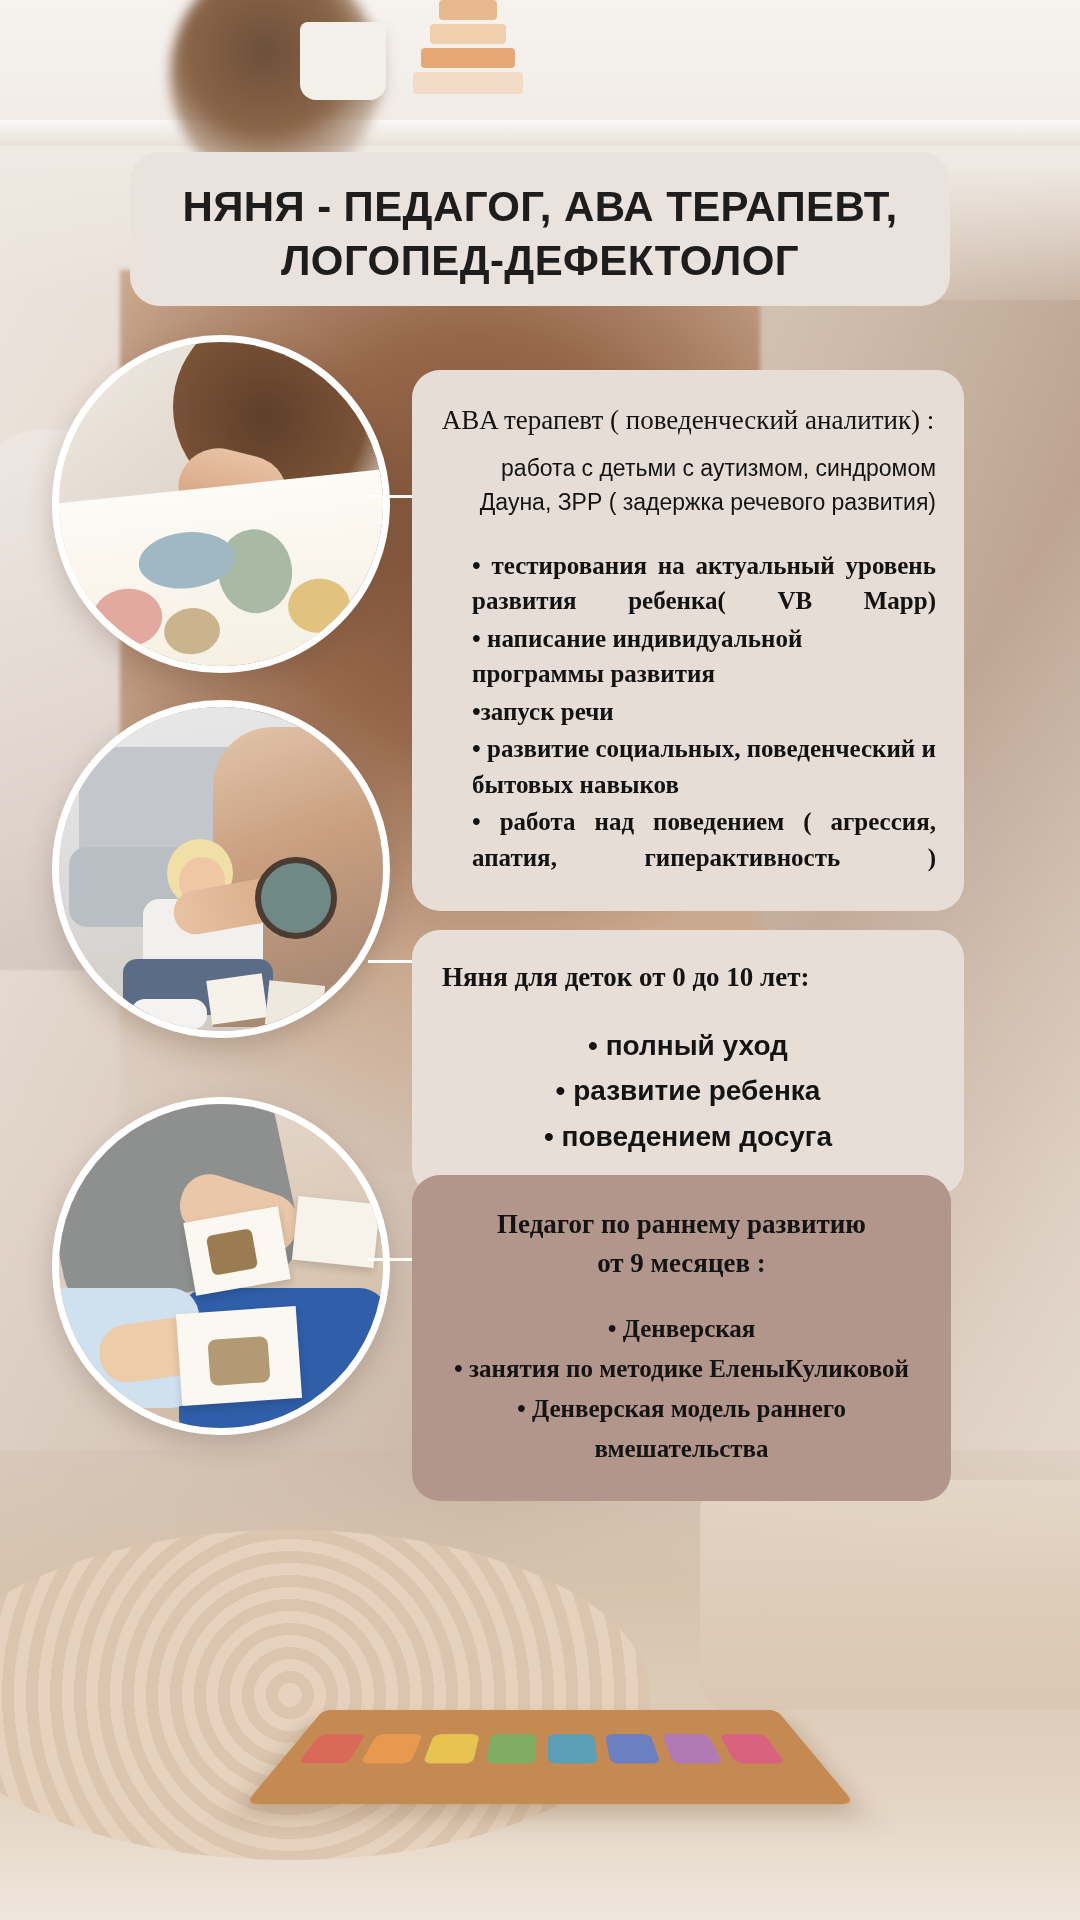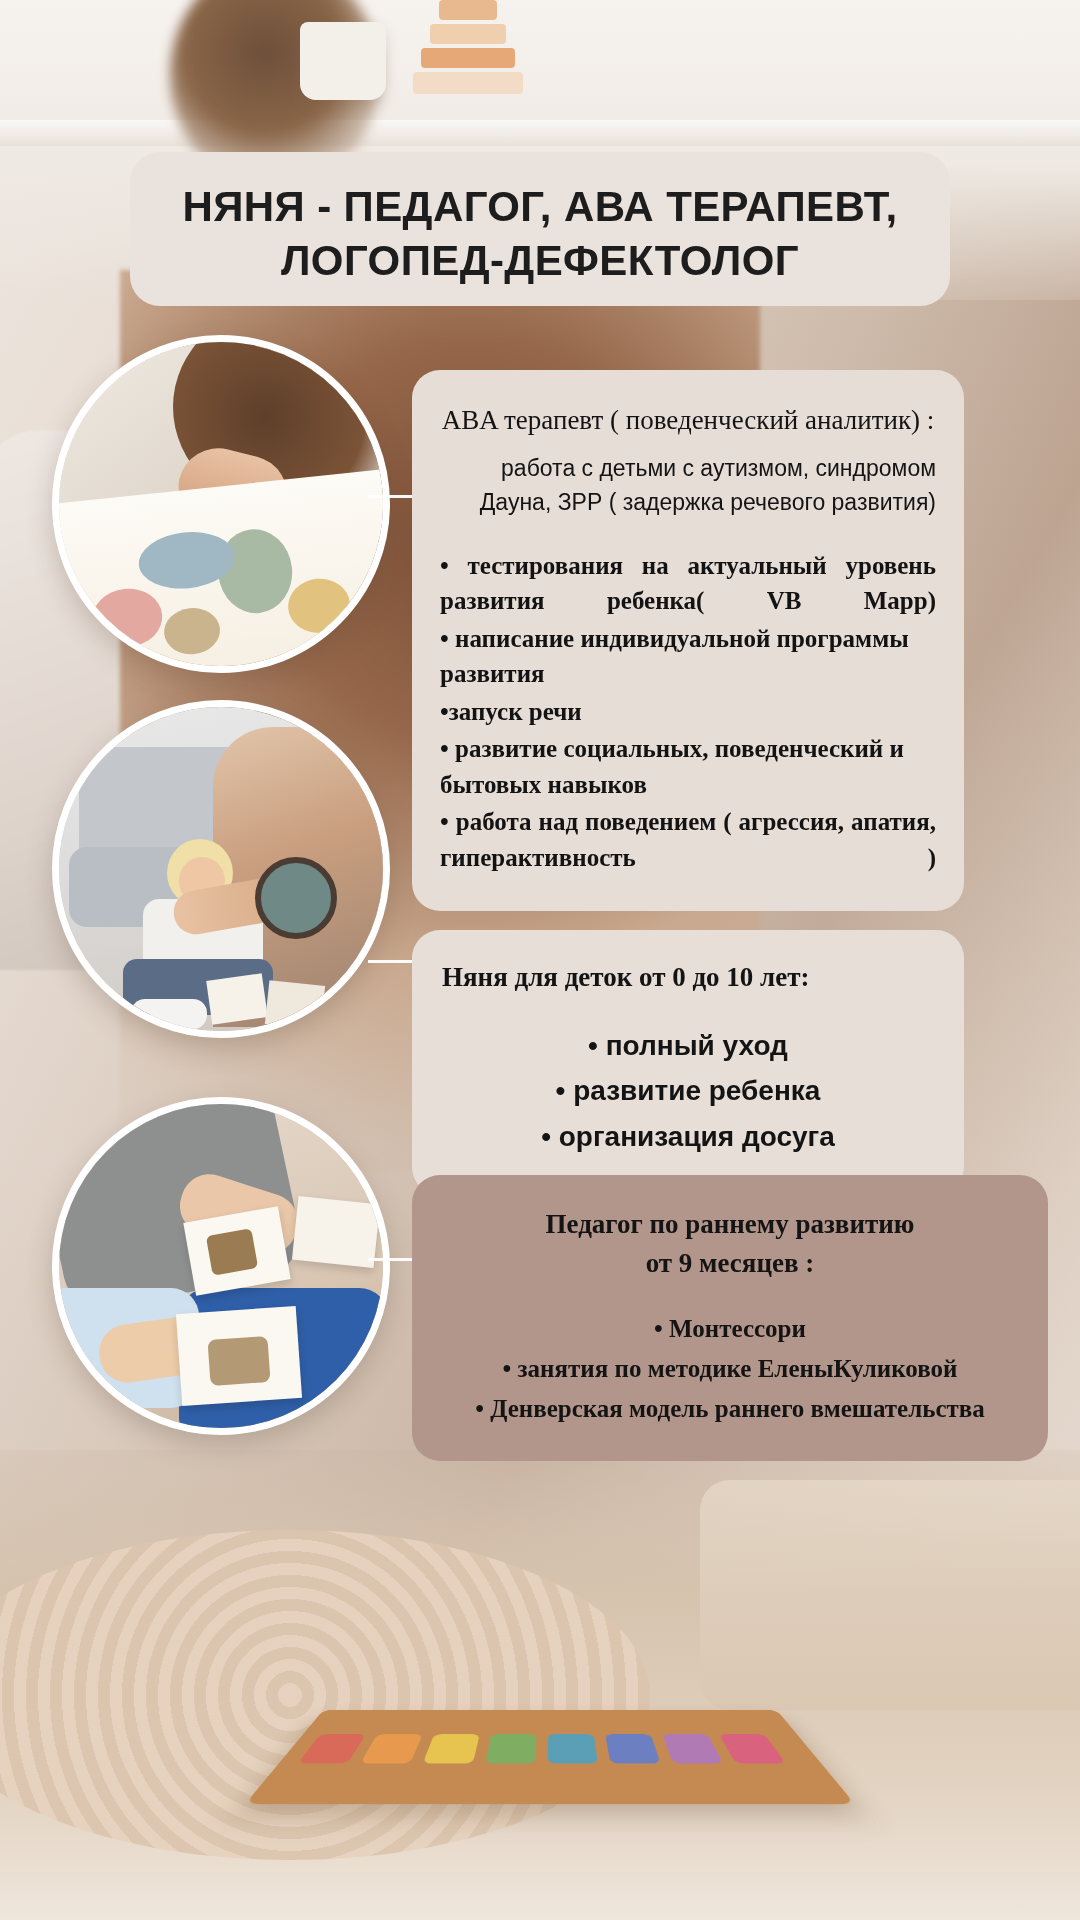--- a/index.html
+++ b/index.html
@@ -270,6 +270,7 @@
     line-height: 1.42;
     color: #131313;
     font-weight: bold;
+    margin-left: 32px;
   }
   .list-aba div { margin-bottom: 2px; }
   .list-aba .just { text-align: justify; text-align-last: justify; }

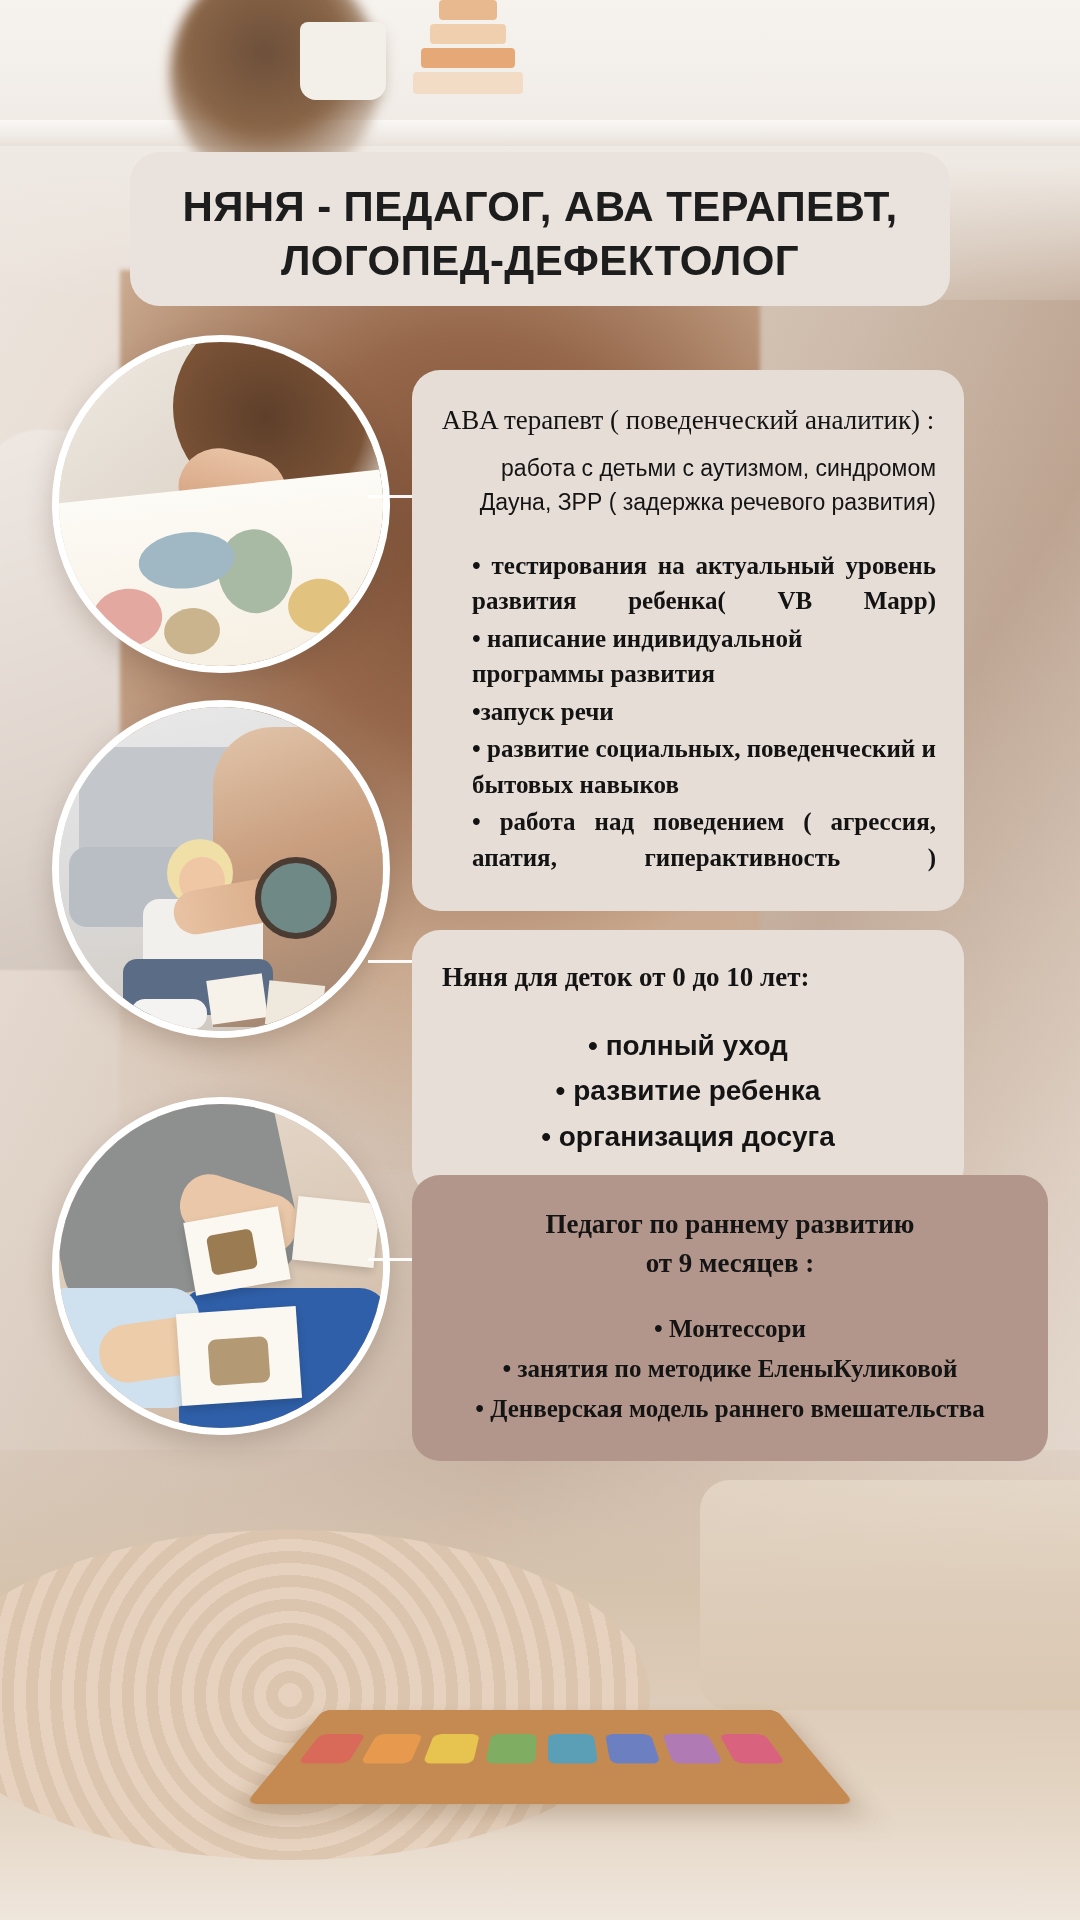--- a/index.html
+++ b/index.html
@@ -412,7 +412,7 @@
     <div class="list-nanny">
       <div>• полный уход</div>
       <div>• развитие ребенка</div>
-      <div>• организация  досуга</div>
+      <div>• поведением  досуга</div>
     </div>
   </div>
 

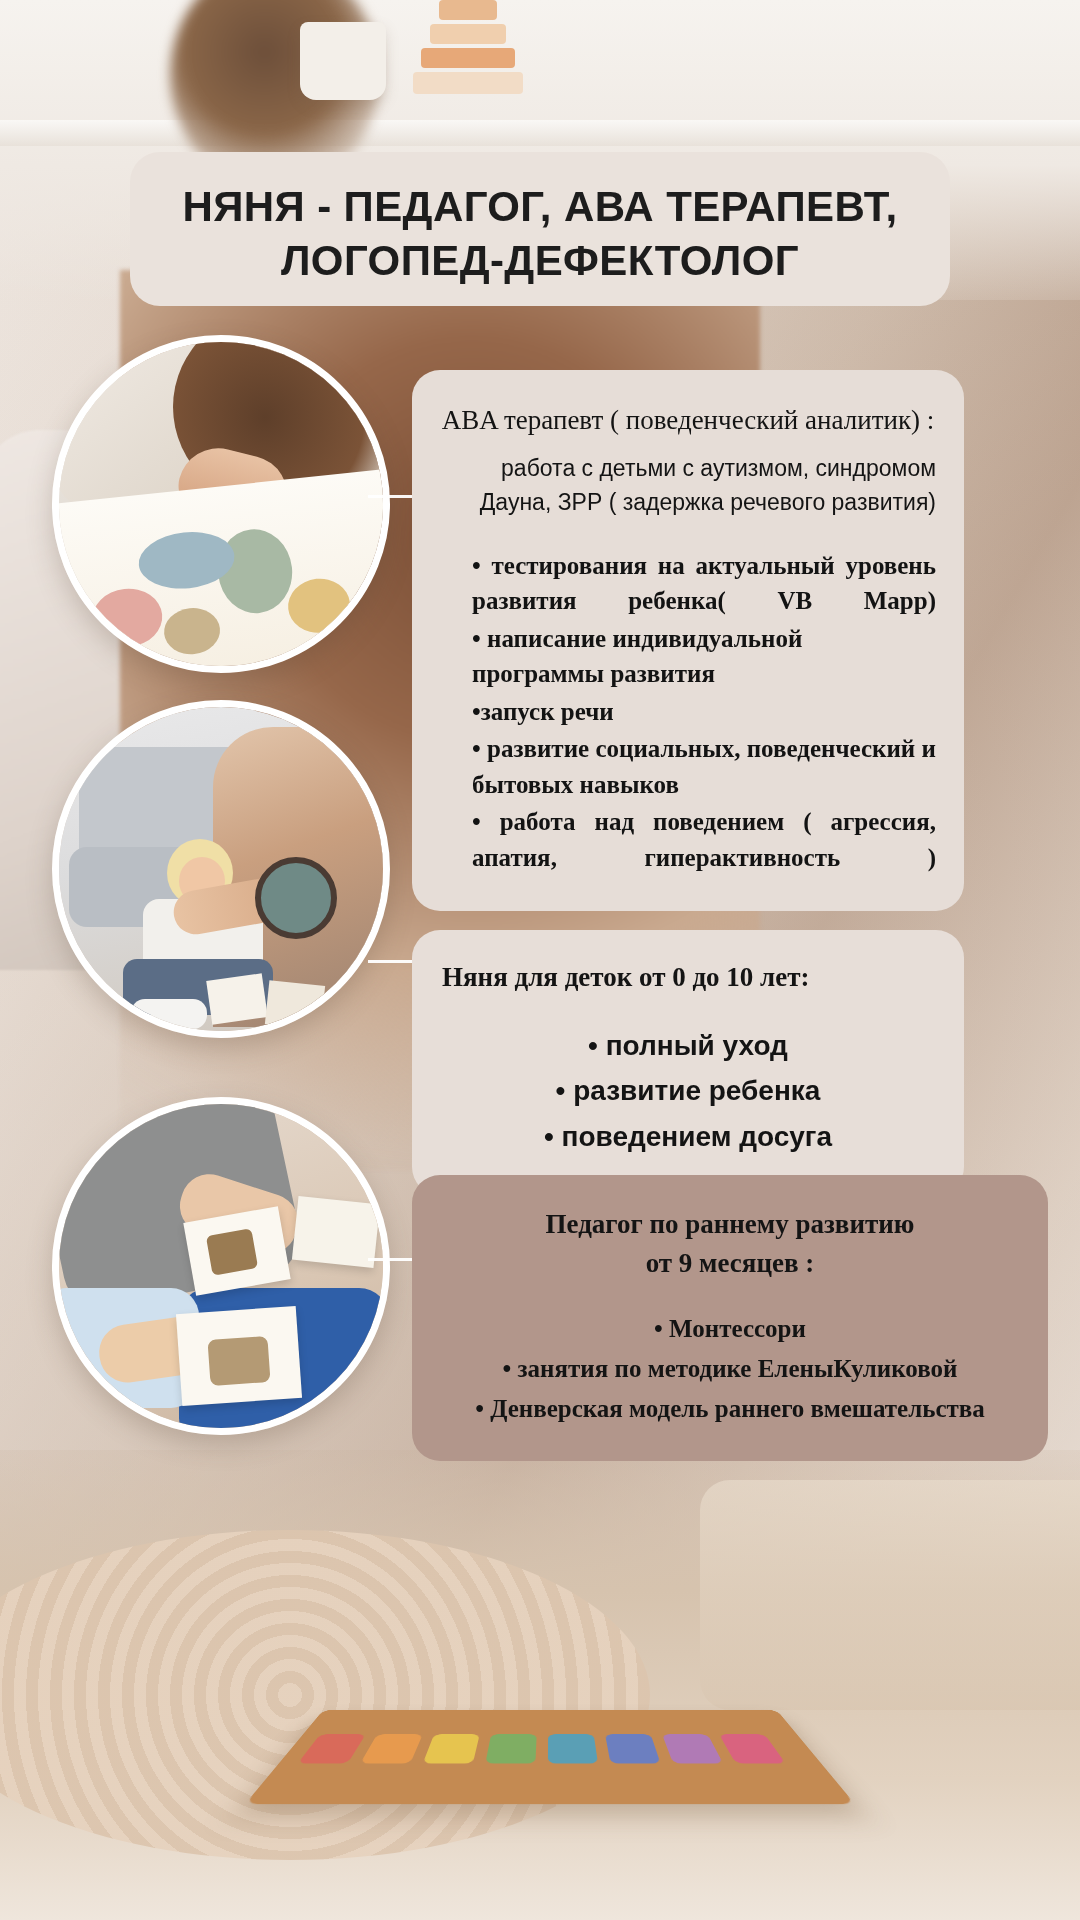--- a/index.html
+++ b/index.html
@@ -241,7 +241,7 @@
   .card-teacher {
     left: 412px;
     top: 1175px;
-    width: 636px;
+    width: 539px;
     padding: 26px 26px 32px;
     background: #b2968b;
   }

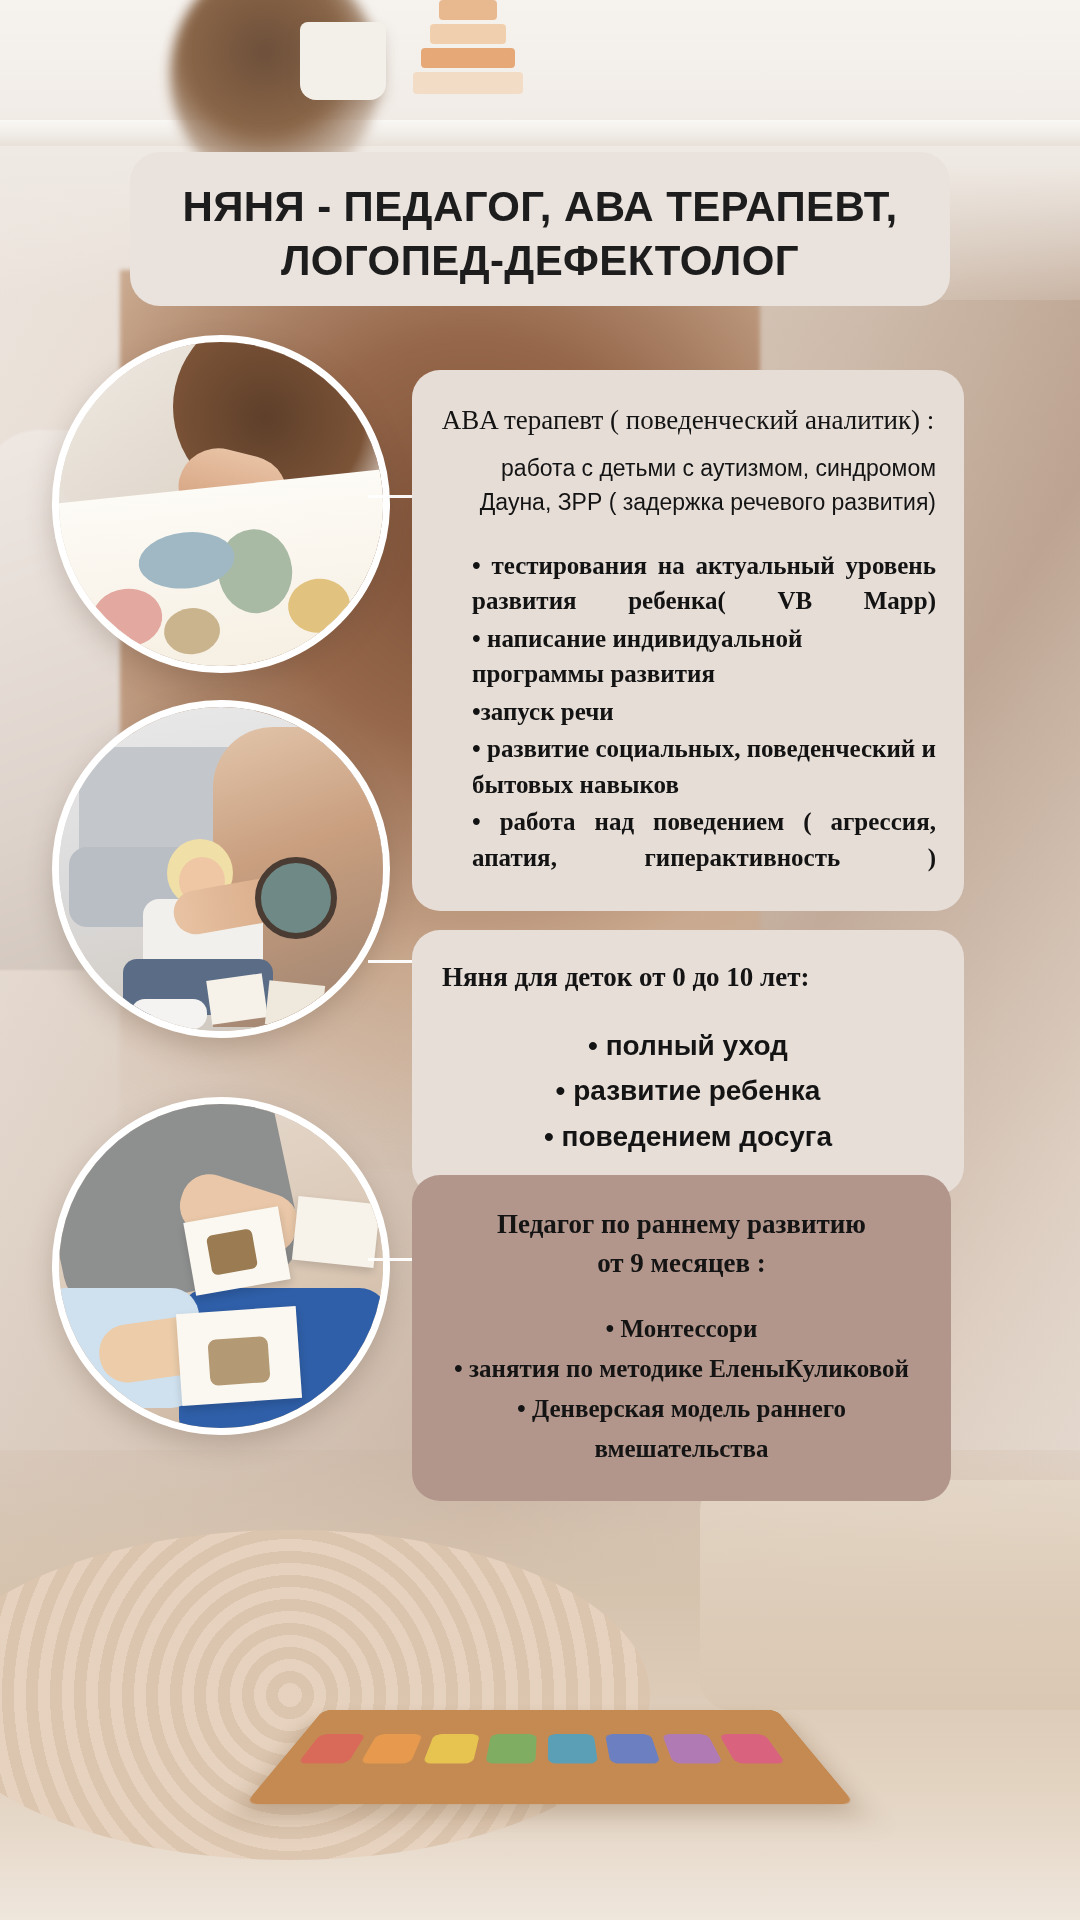--- a/index.html
+++ b/index.html
@@ -422,7 +422,7 @@
       <div>от 9 месяцев :</div>
     </div>
     <div class="serif list-teacher">
-      <div>•  Монтессори</div>
+      <div>•  Денверская</div>
       <div>• занятия по методике ЕленыКуликовой</div>
       <div>• Денверская модель раннего вмешательства</div>
     </div>

